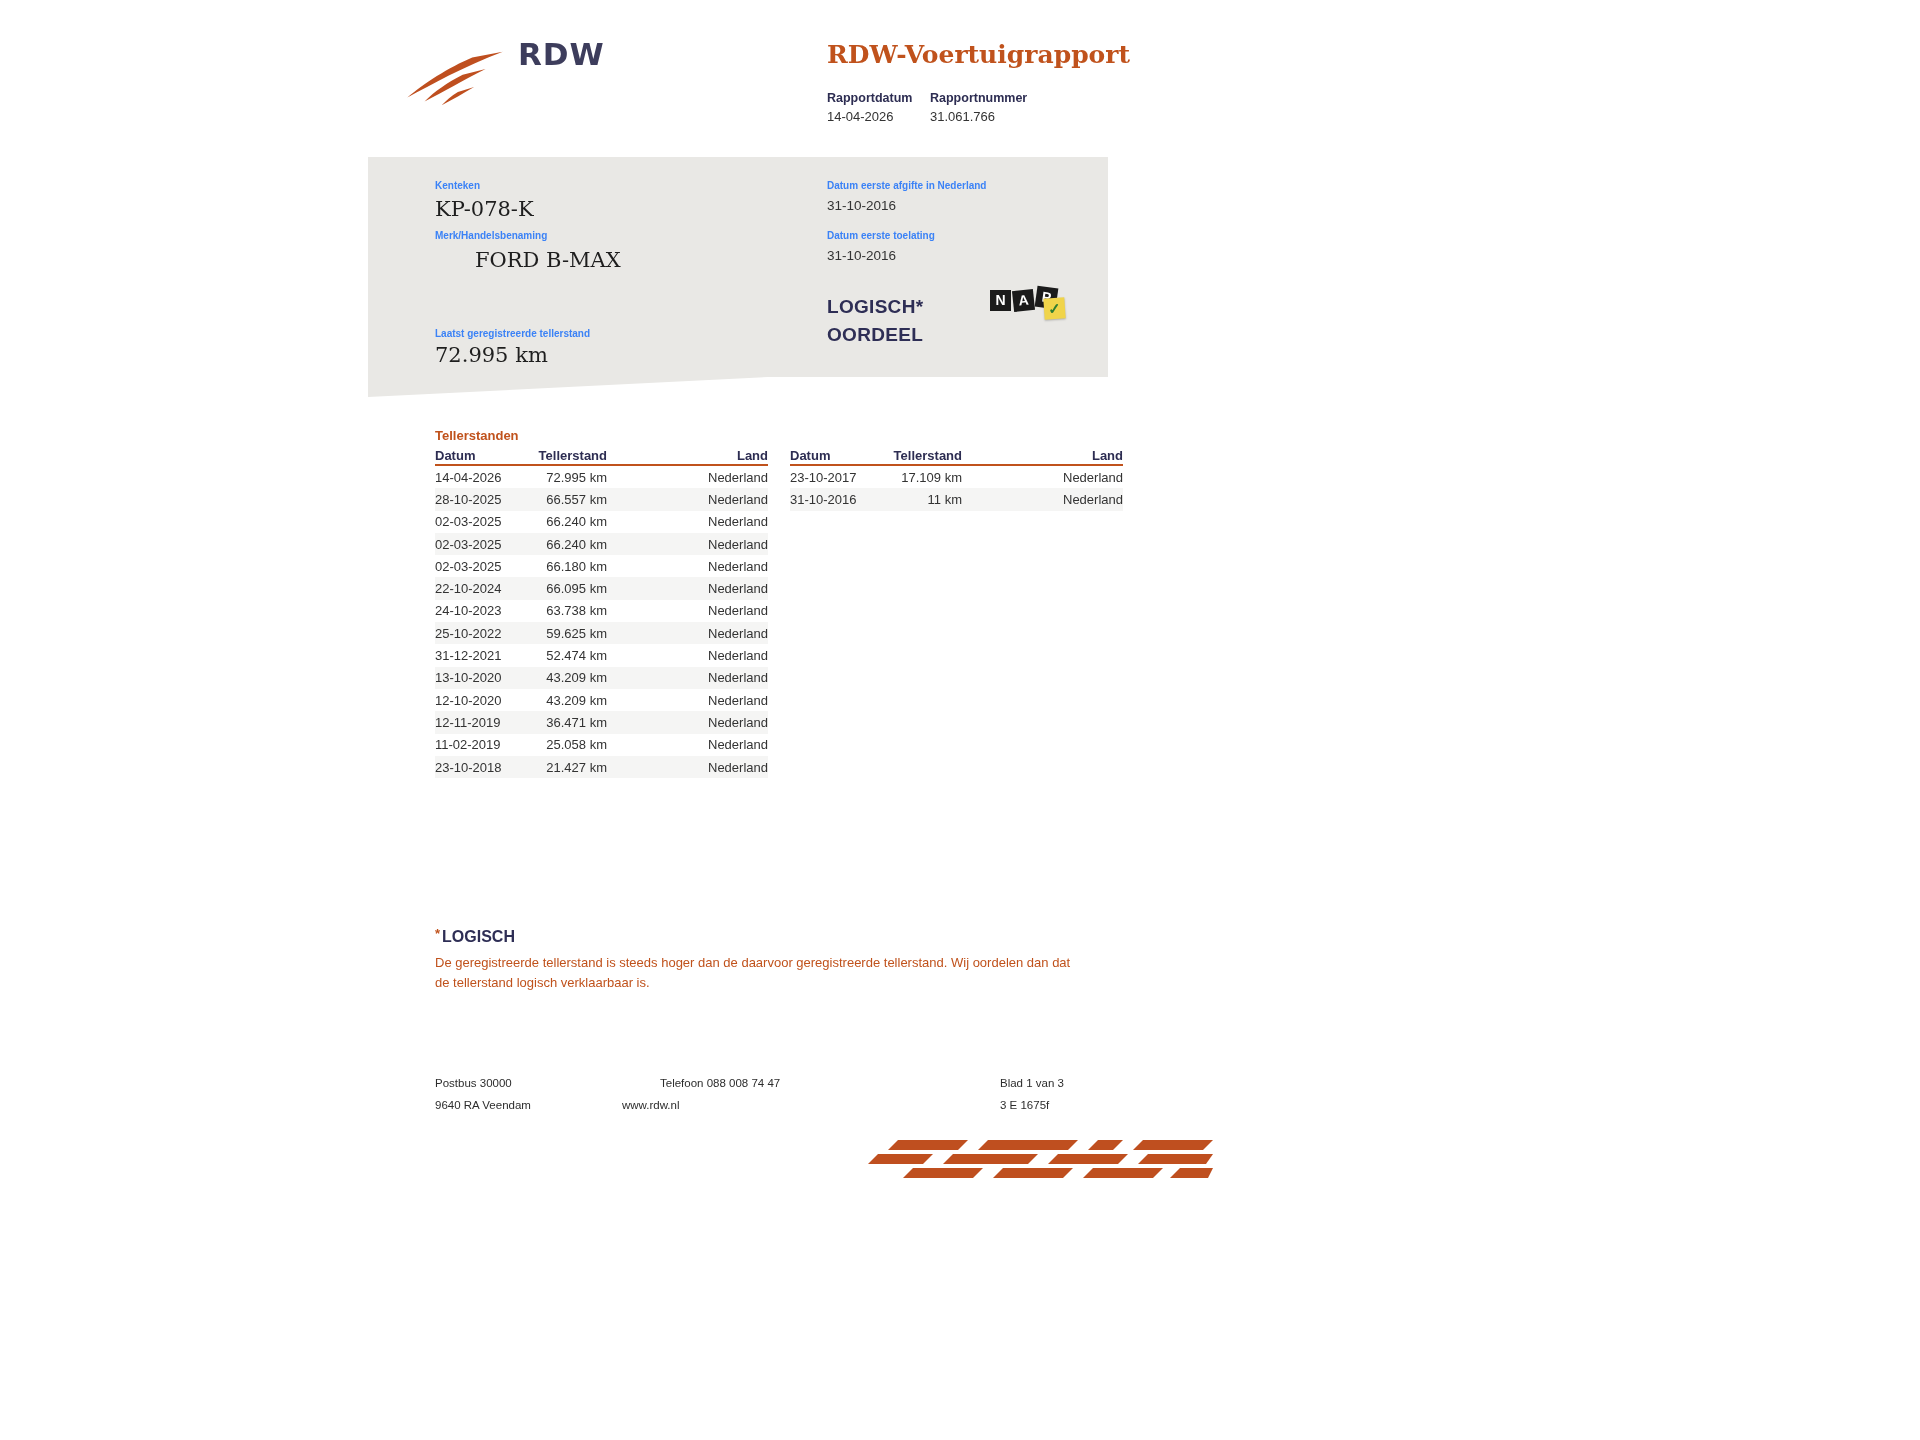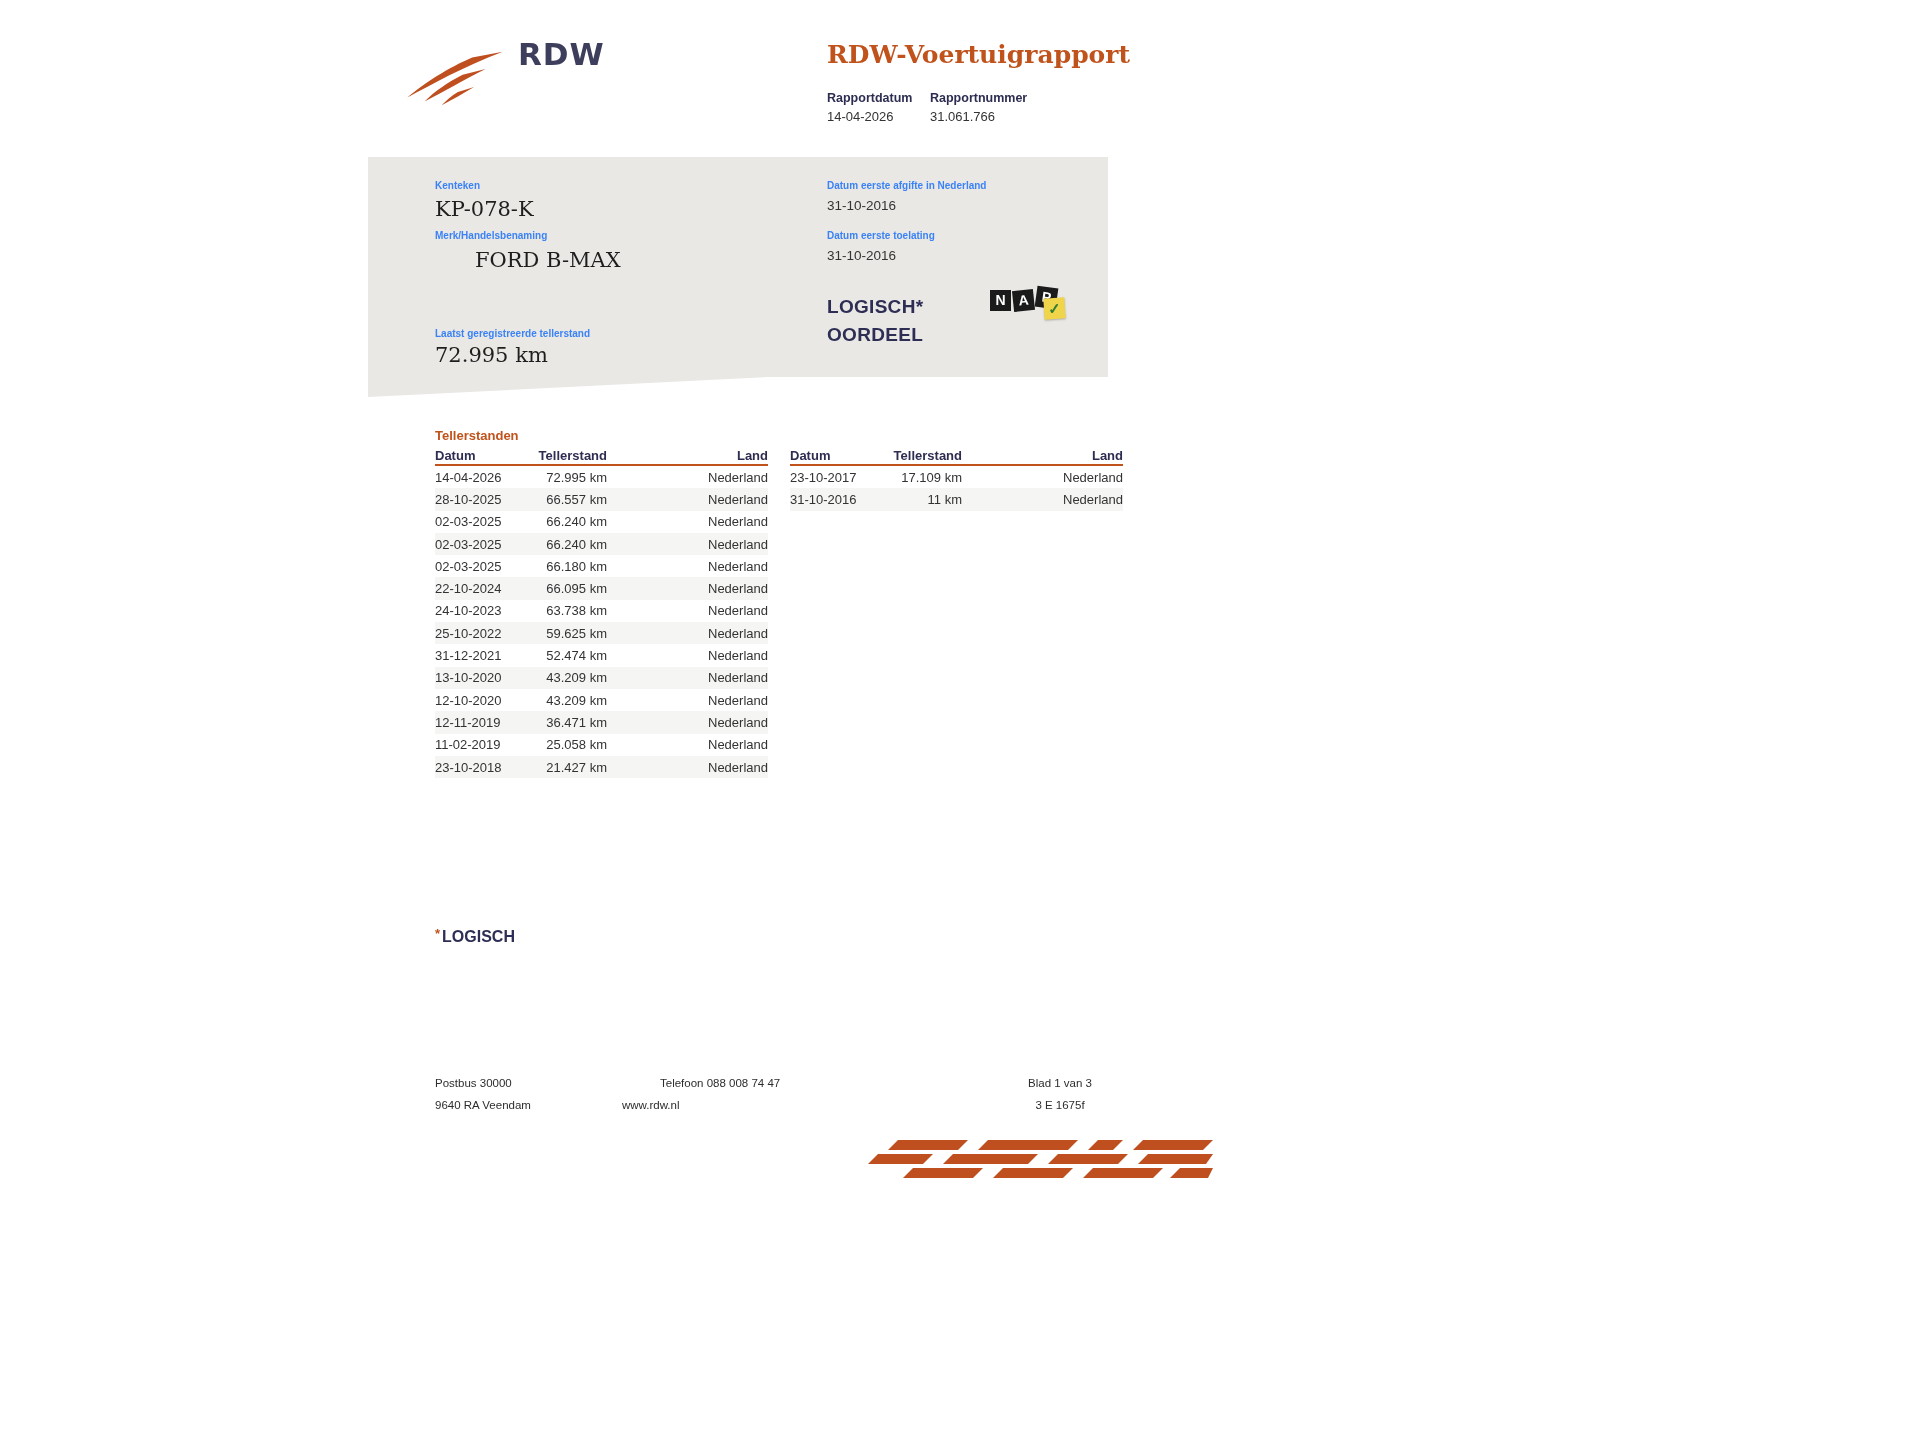--- a/index.html
+++ b/index.html
@@ -217,6 +217,7 @@
   <div class="logisch-head">
     <span class="star">*</span><span>LOGISCH</span>
   </div>
+  <div class="logisch-text">De geregistreerde tellerstand is steeds hoger dan de daarvoor geregistreerde tellerstand. Wij oordelen dan dat de tellerstand logisch verklaarbaar is.</div>
 
   <div class="foot" style="left:435px; top:1077px;">Postbus 30000</div>
   <div class="foot" style="left:435px; top:1099px;">9640 RA Veendam</div>

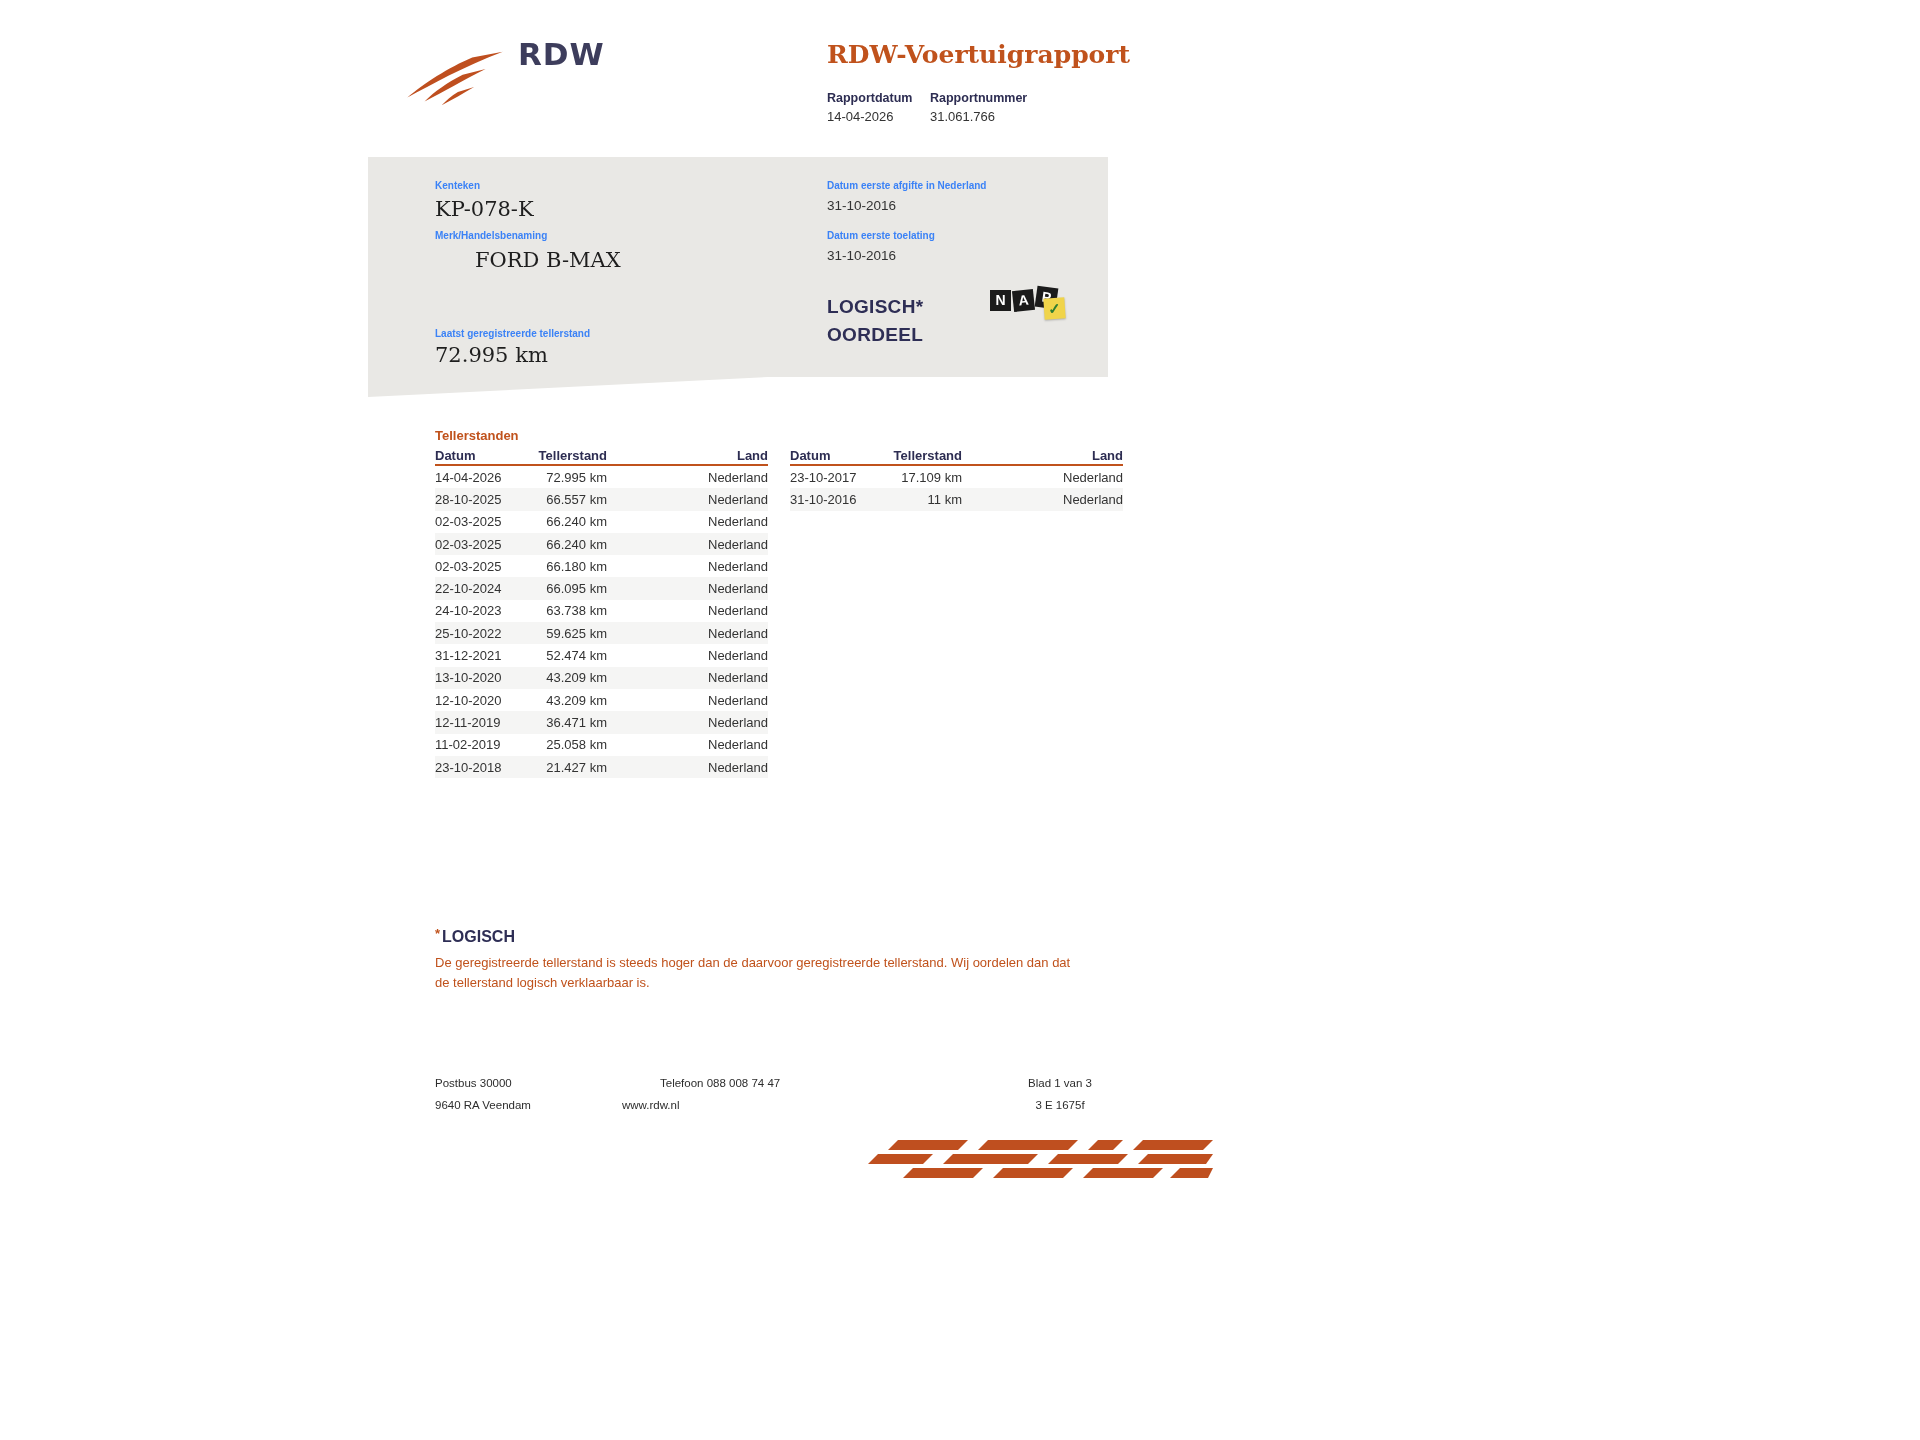--- a/index.html
+++ b/index.html
@@ -60,7 +60,7 @@
 
   
   .foot { position:absolute; font-size:11.5px; color:#2d2d2d; }
-  .foot.r { text-align:center; }
+  .foot.r { text-align:left; }
 
   .stripes-svg { position:absolute; left:868px; top:1140px; width:345px; height:40px; }
 </style>

